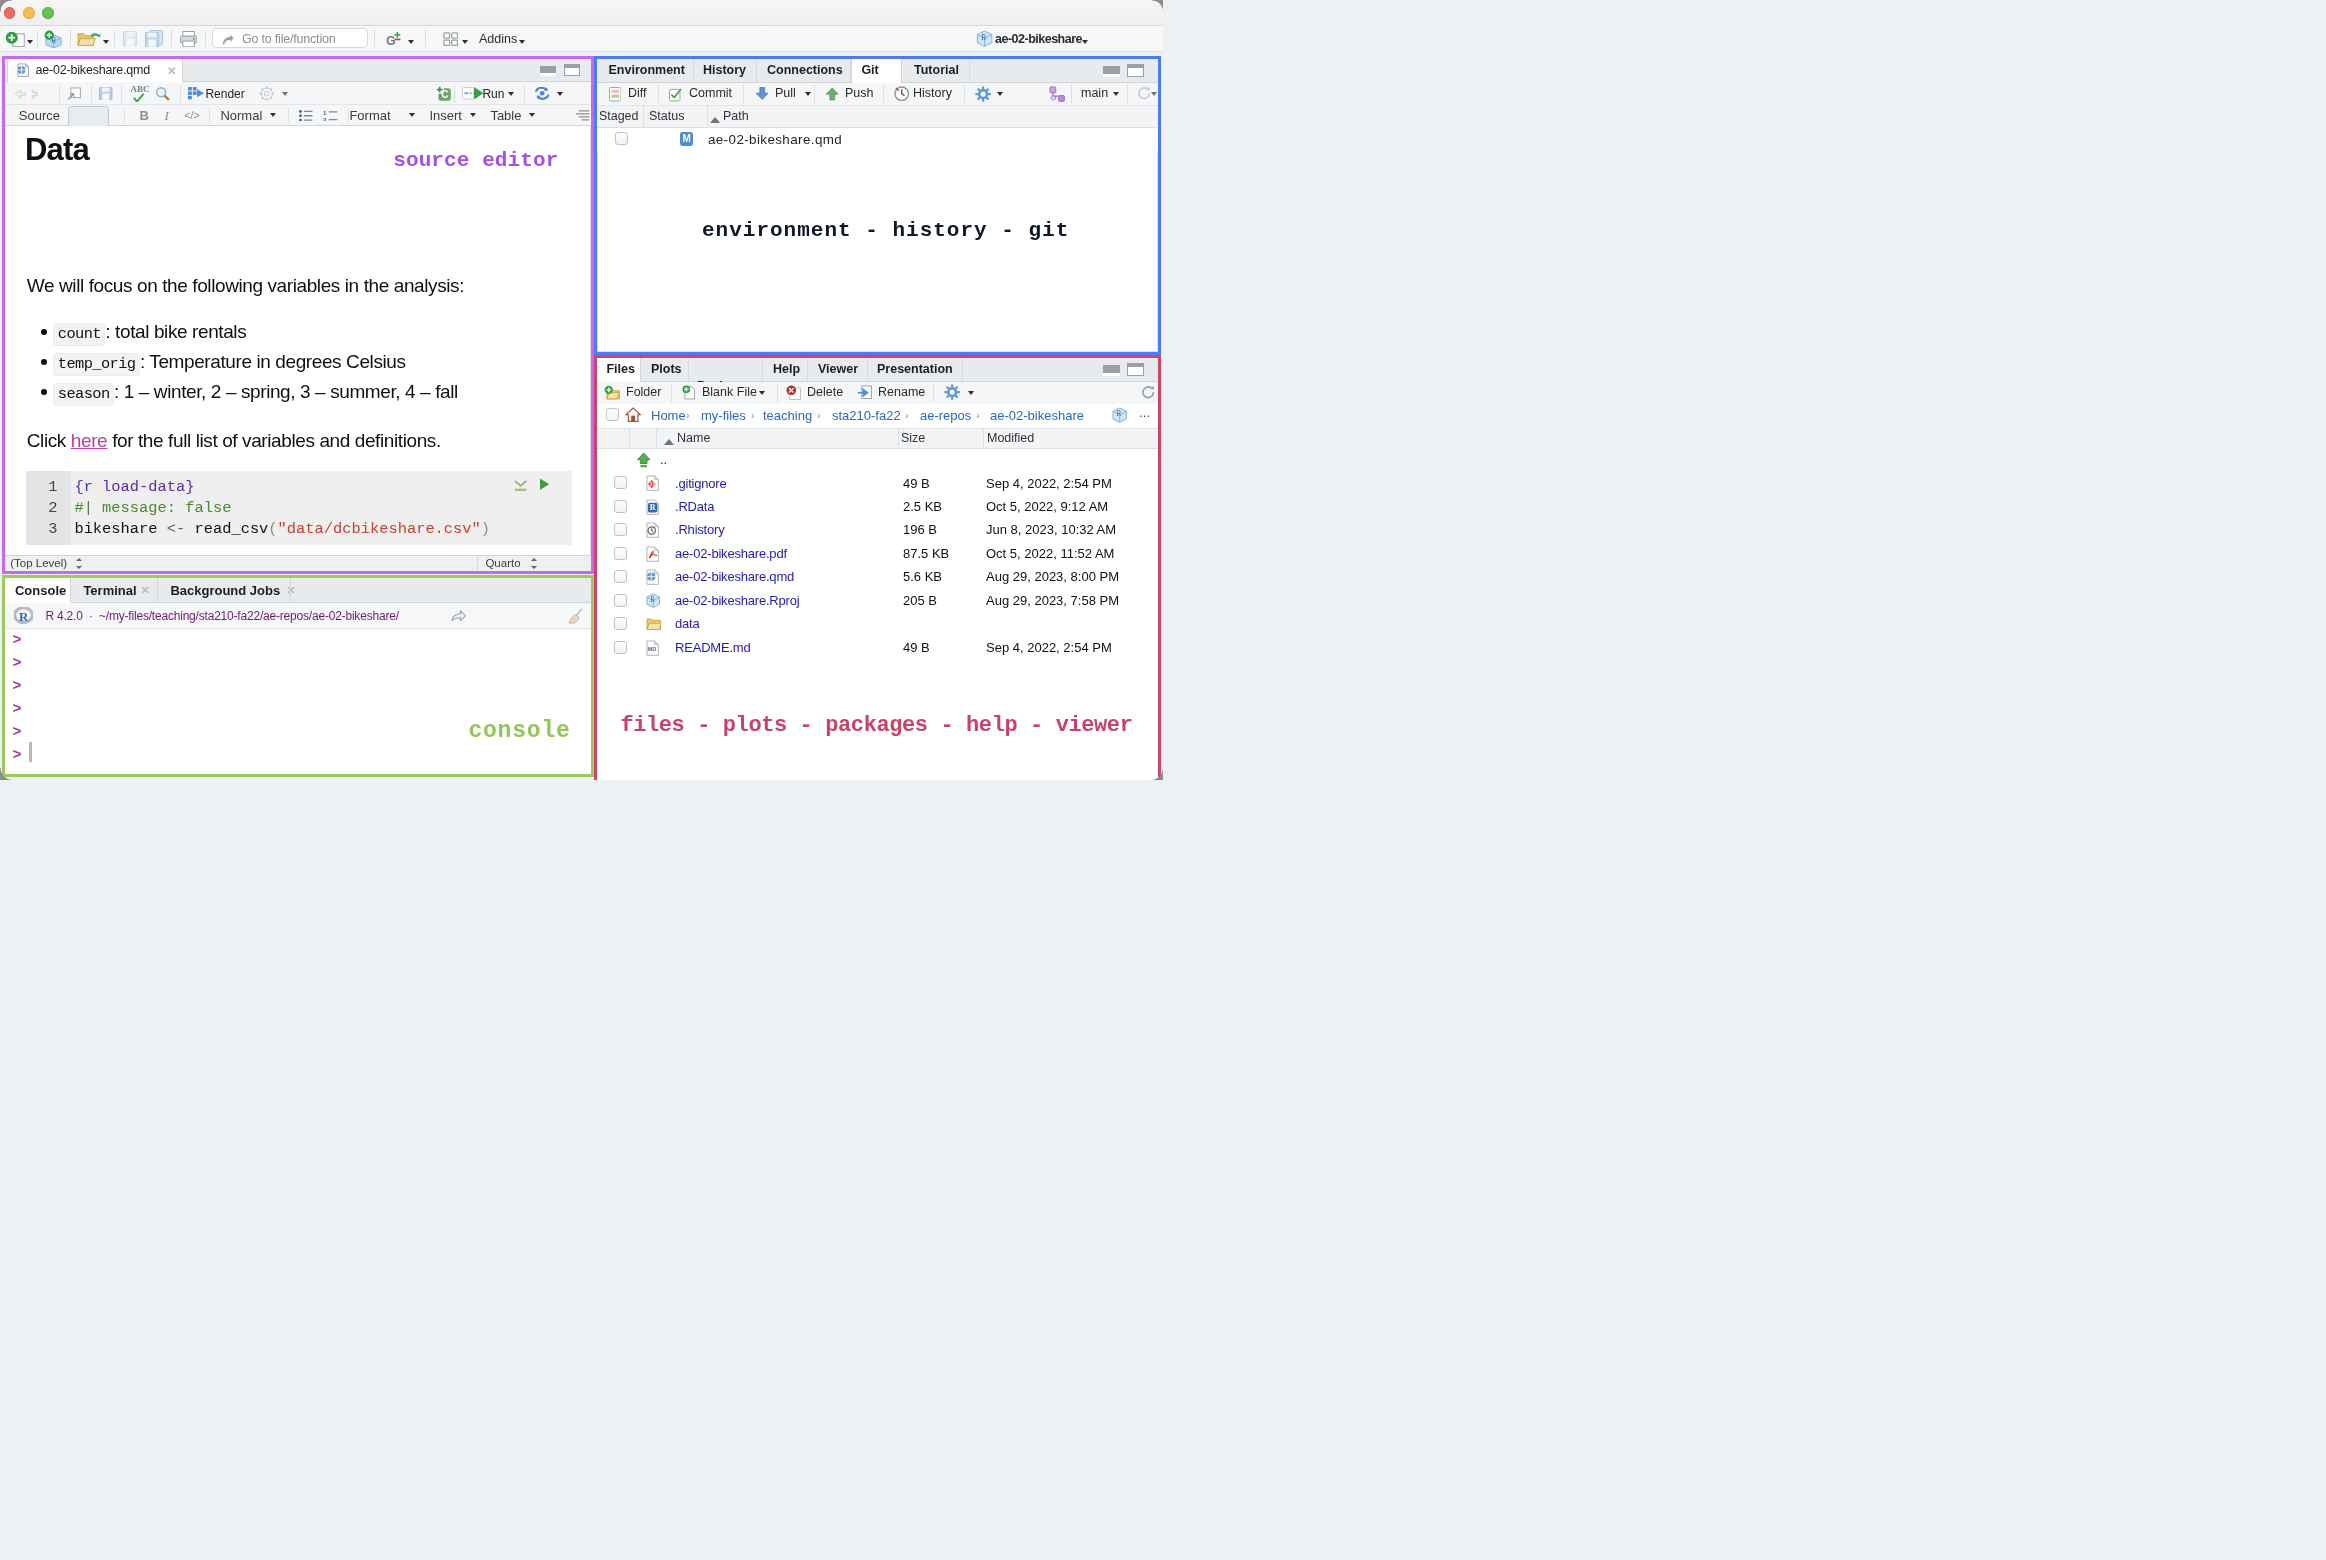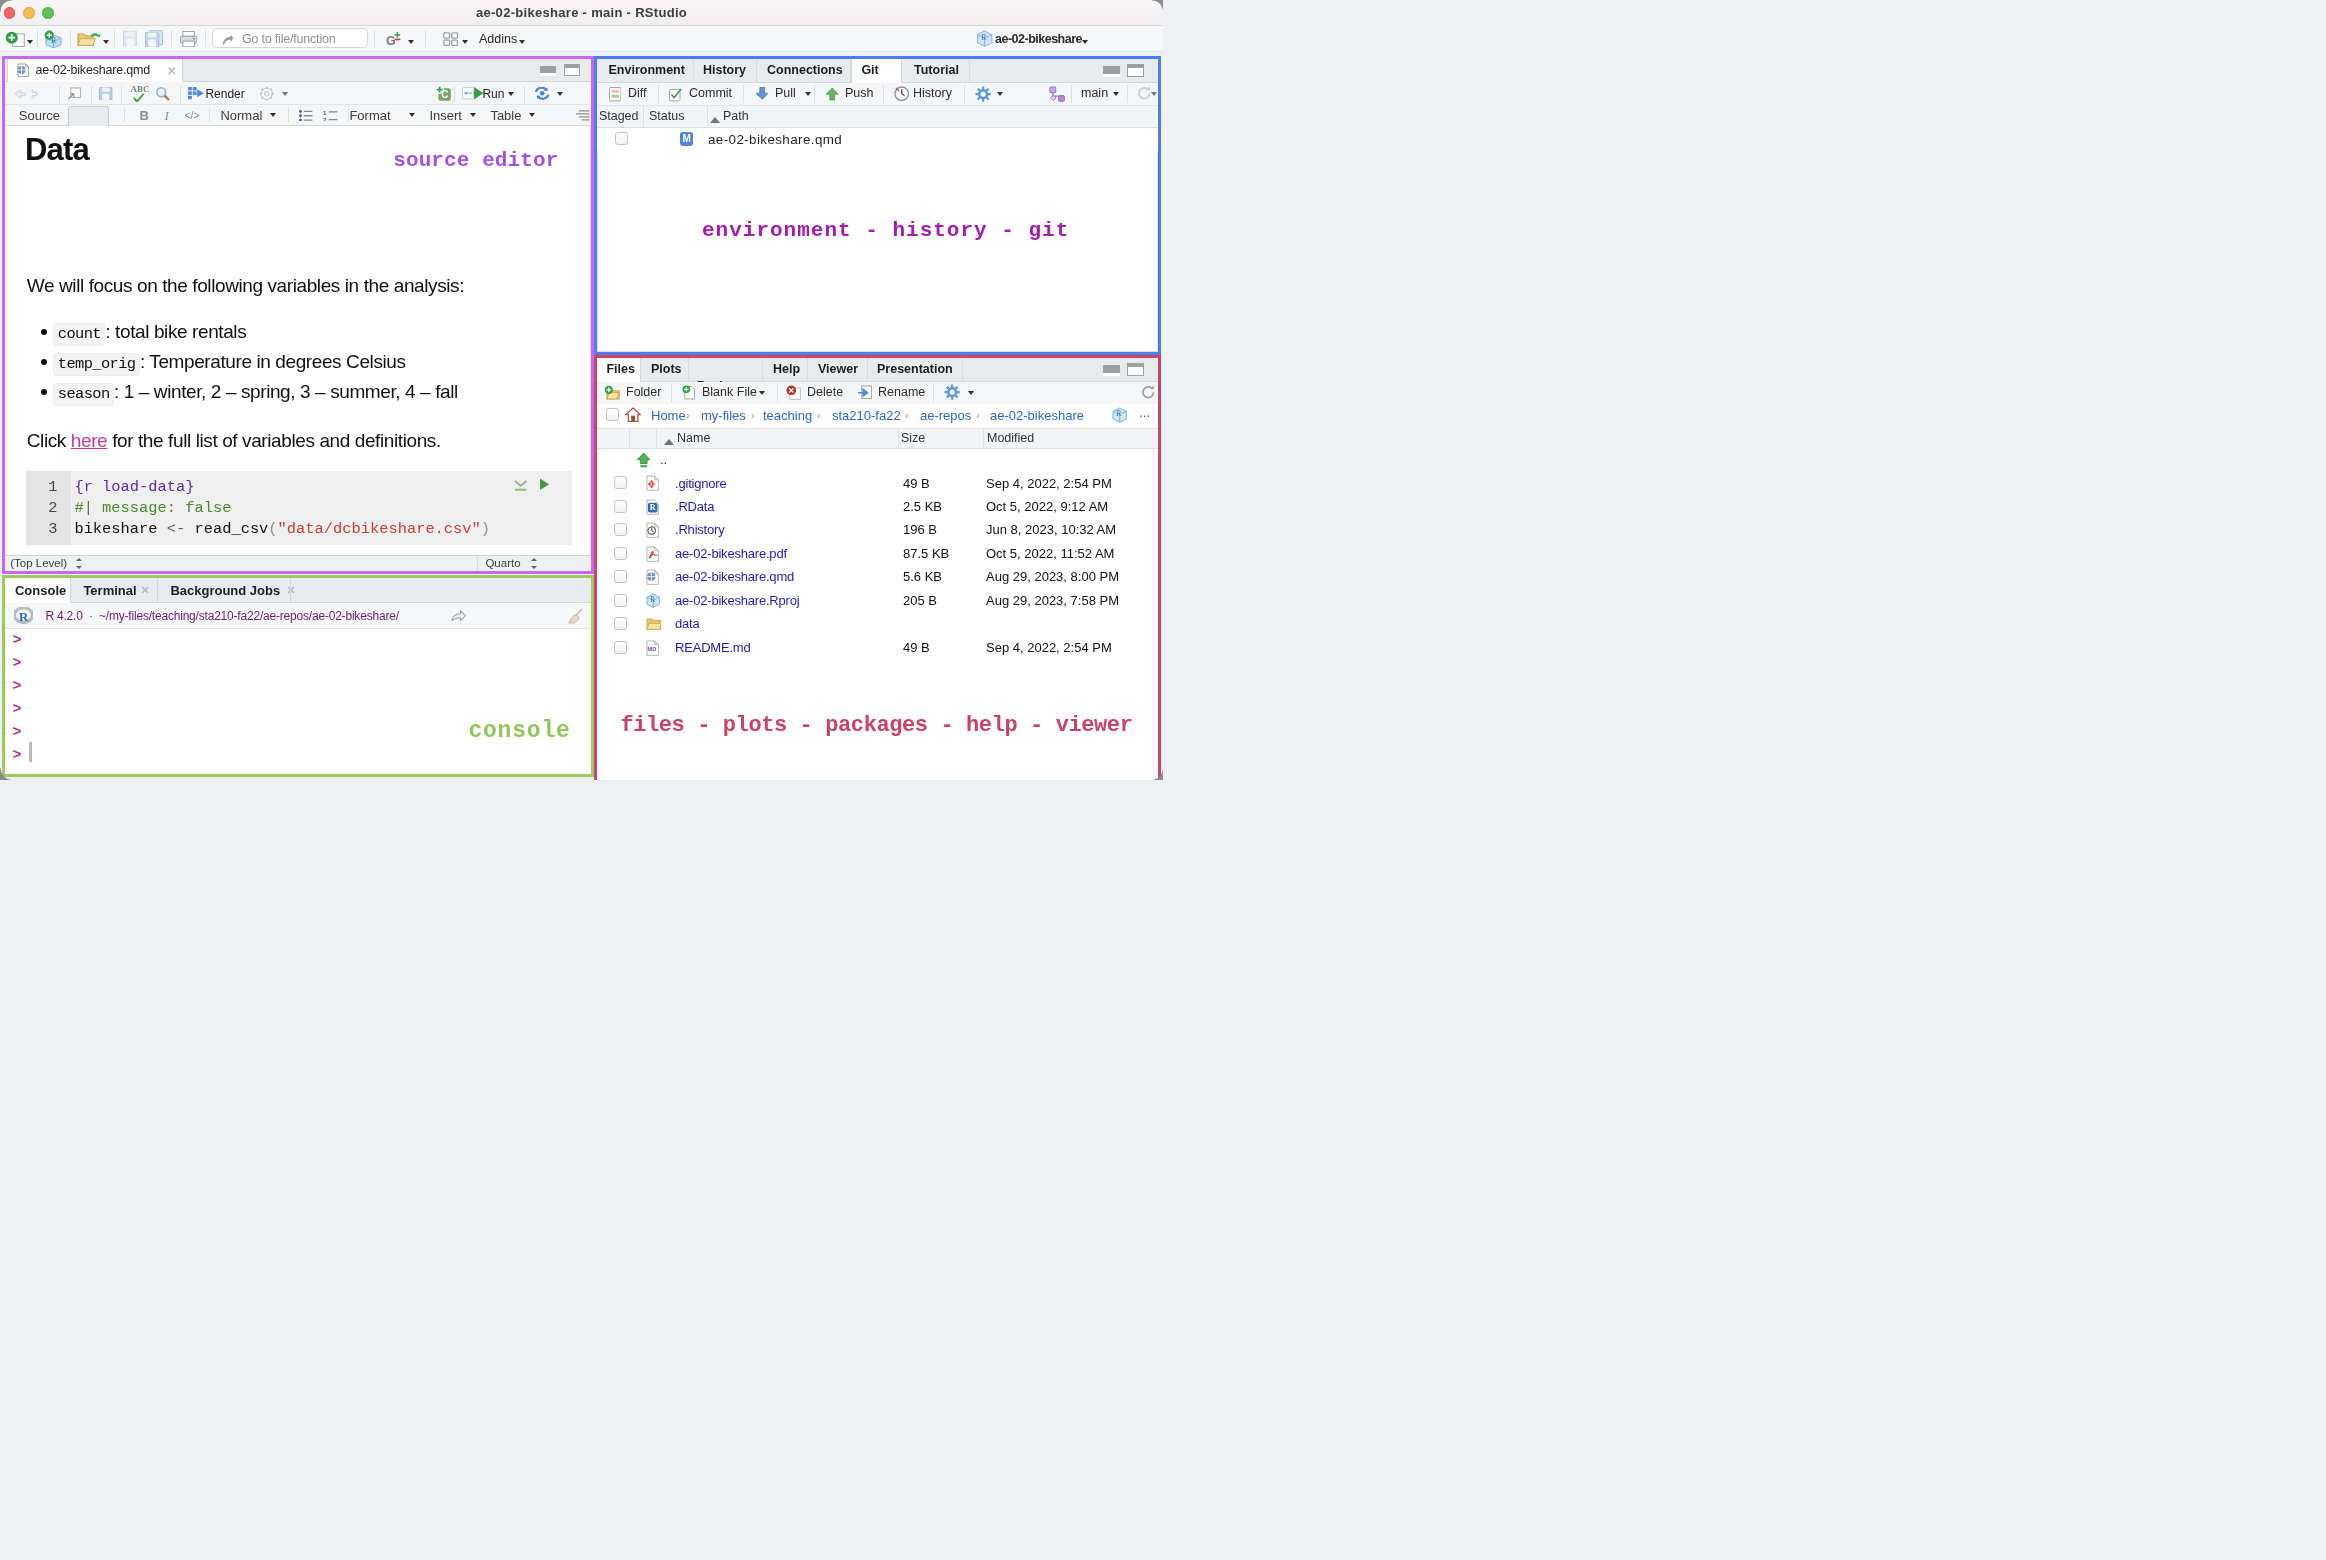--- a/index.html
+++ b/index.html
@@ -56,7 +56,6 @@
   <div class="tl" style="left:3.7px;background:#ee6a5f;border:0.5px solid #dd5349"></div>
   <div class="tl" style="left:23px;background:#f5bd4f;border:0.5px solid #e0a53a"></div>
   <div class="tl" style="left:42px;background:#61c354;border:0.5px solid #4aa93d"></div>
-  <div class="title">ae-02-bikeshare - main - RStudio</div>
 </div>
 
 <div class="toolbar">

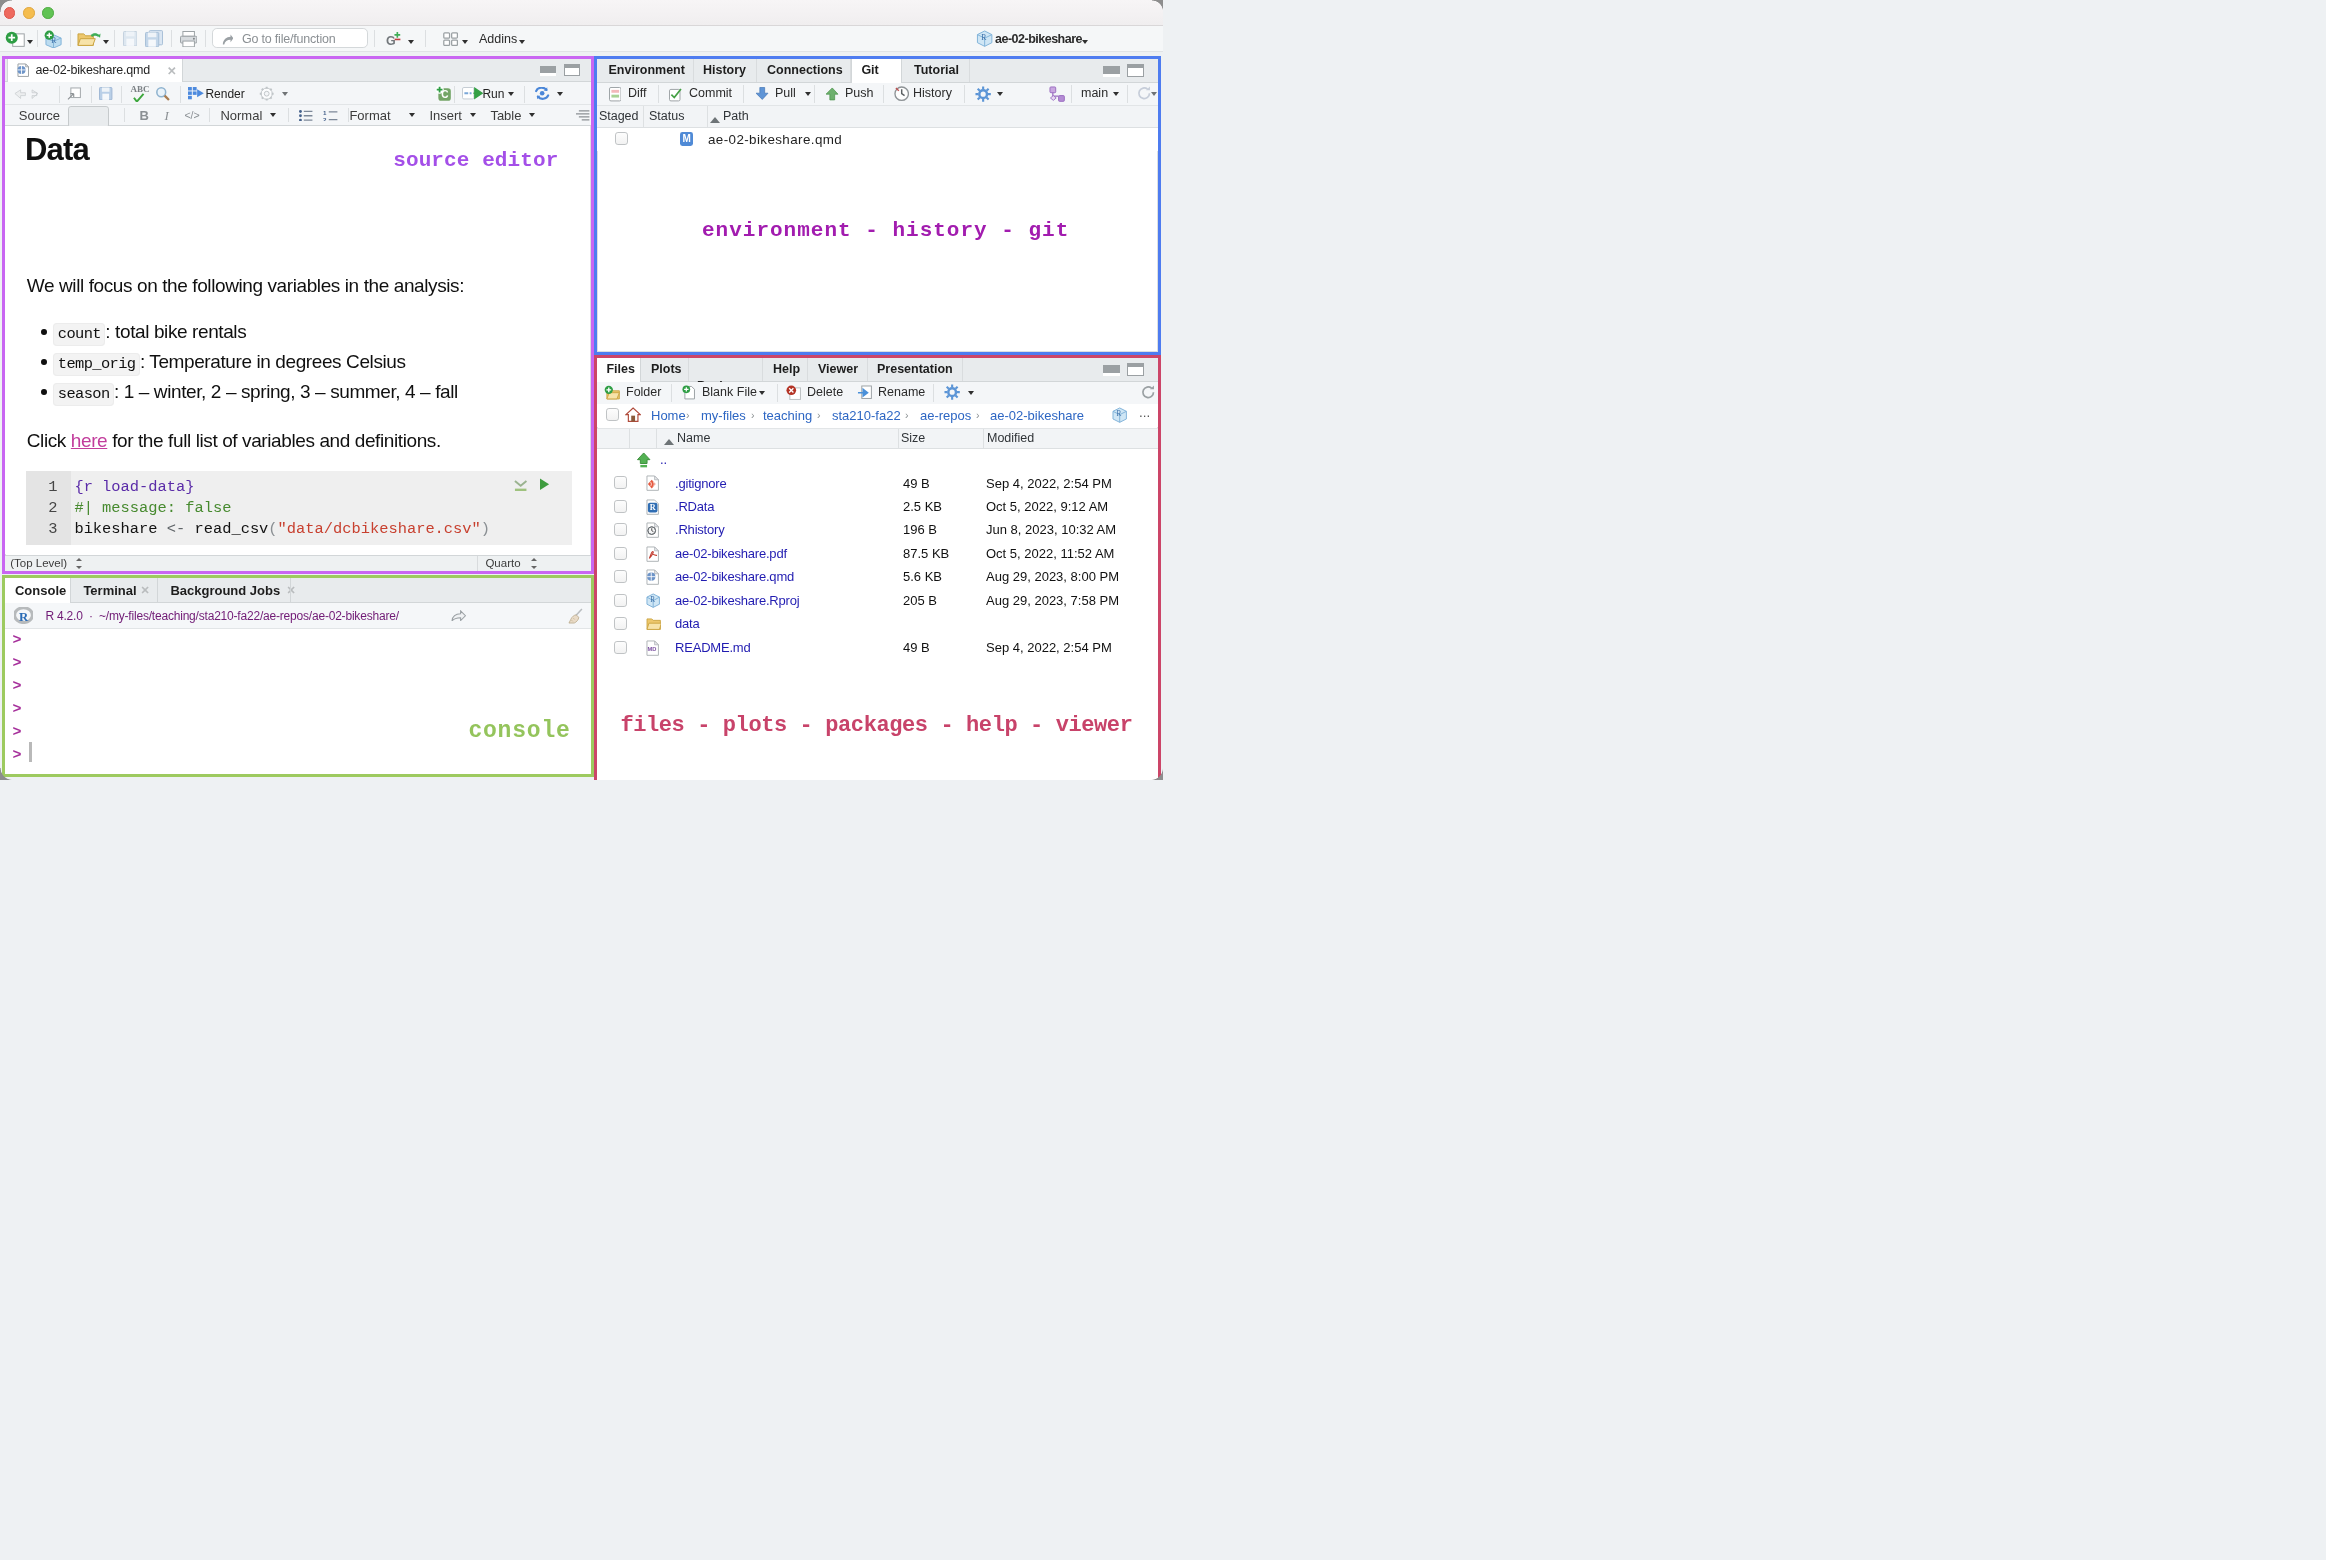--- a/index.html
+++ b/index.html
@@ -407,7 +407,7 @@
     <span class="a" style="left:83px;top:3.8px;width:13.4px;height:14.4px;background:#4f8ad6;border-radius:2.4px;color:#fff;font-size:10px;font-weight:bold;text-align:center;padding-top:1.4px">M</span>
     <span class="a" style="left:111px;top:4.3px;font-size:13.4px;letter-spacing:0.4px">ae-02-bikeshare.qmd</span>
   </div>
-  <div class="lbl" style="left:105px;top:160px;font-size:21px;letter-spacing:1px;color:#a21caf">environment - history - git</div>
+  <div class="lbl" style="left:105px;top:160px;font-size:21px;letter-spacing:1px;color:#0f172a">environment - history - git</div>
 </div>
 
 <div class="pane" id="fi">

